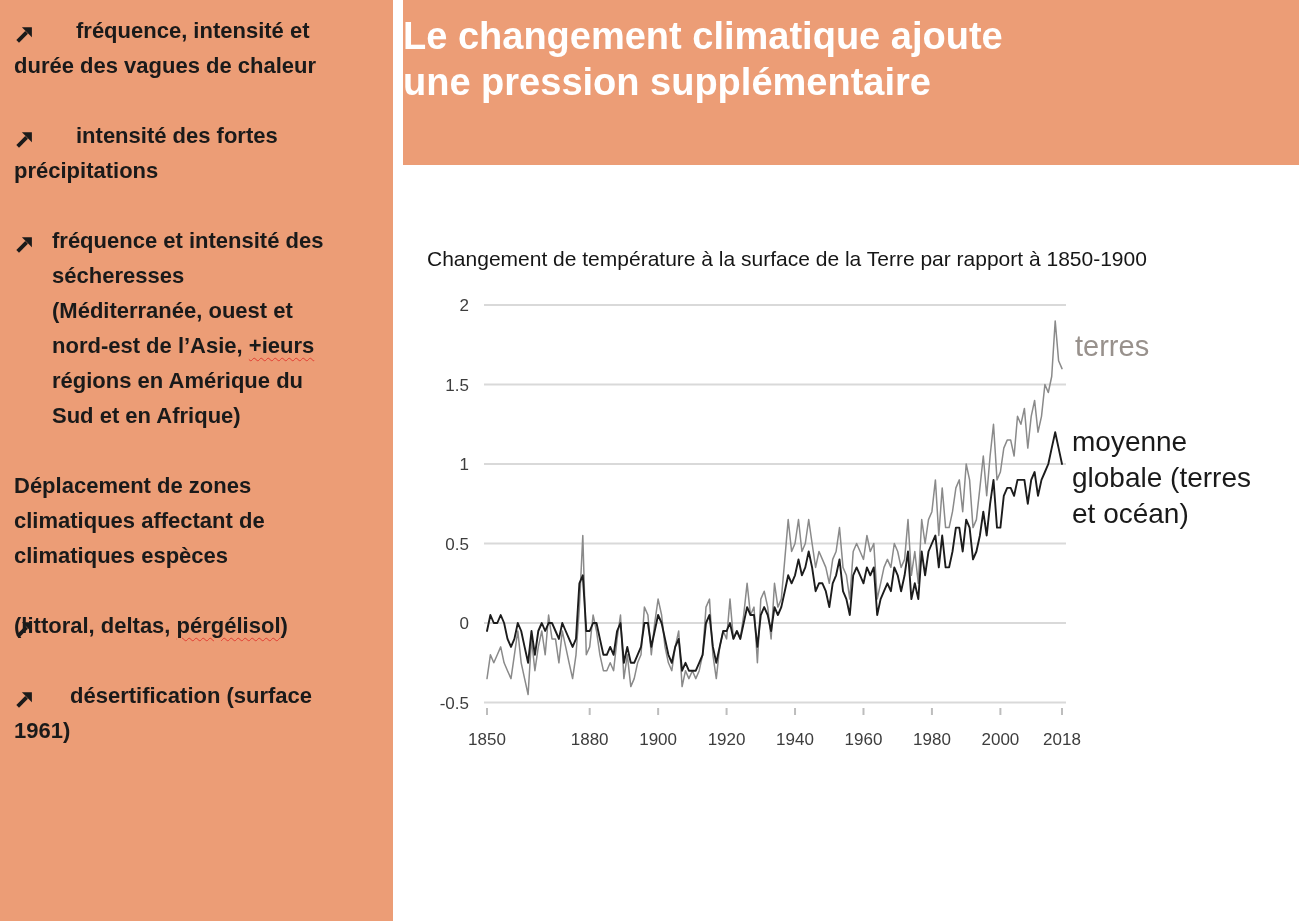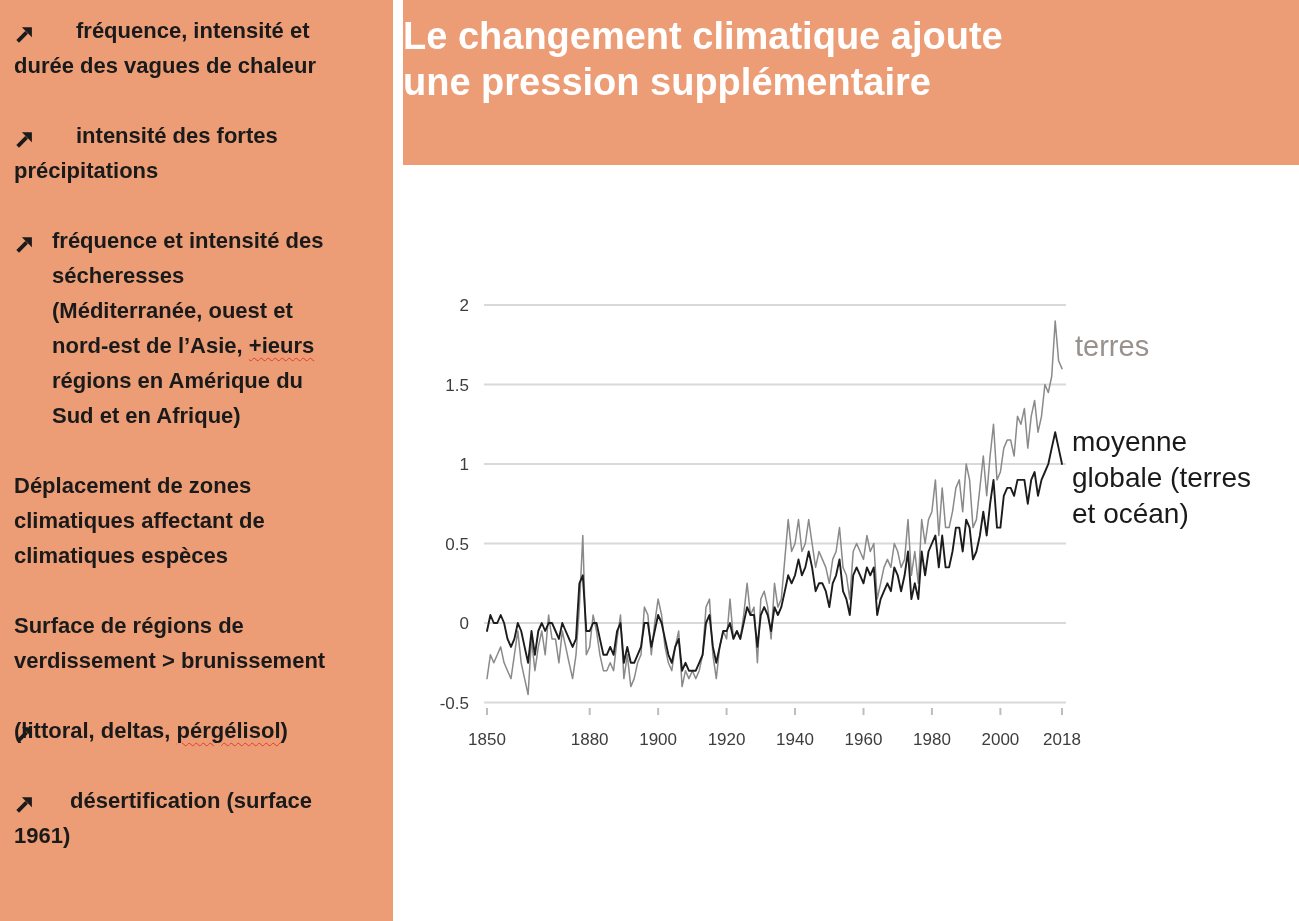--- a/index.html
+++ b/index.html
@@ -128,6 +128,7 @@
       <div>une pression supplémentaire</div>
     </header>
 
+    <div class="chart-title">Changement de température à la surface de la Terre par rapport à 1850-1900</div>
 
     <svg id="plot" viewBox="0 0 896 921">
         <line x1="81" x2="663" y1="305" y2="305" stroke="#d9d9d9" stroke-width="1.8"></line>

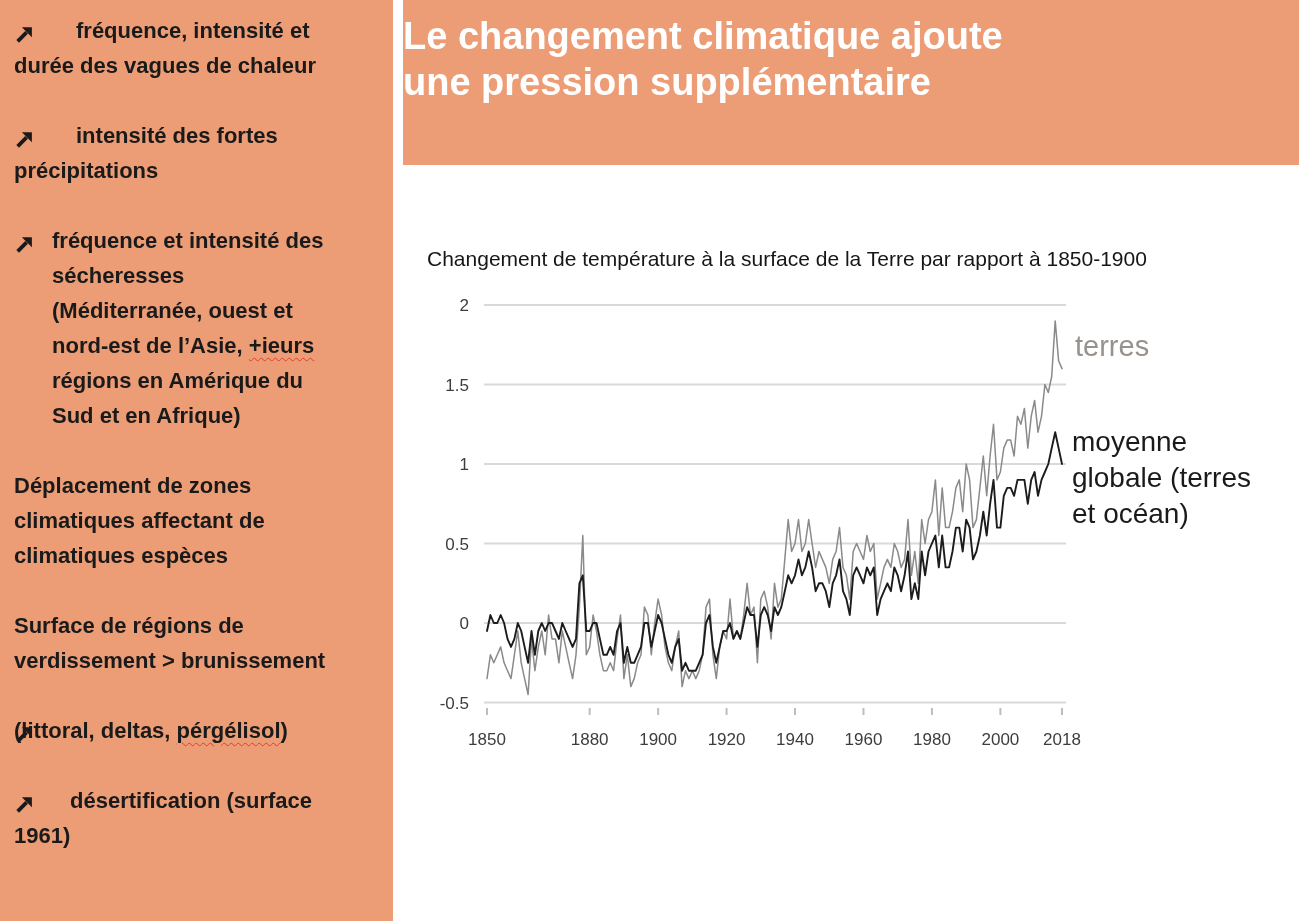--- a/index.html
+++ b/index.html
@@ -89,10 +89,6 @@
       <div class="sb-line">climatiques espèces</div>
     </div>
 
-    <div class="sb-item">
-      <div class="sb-line">Surface de régions de</div>
-      <div class="sb-line">verdissement &gt; brunissement</div>
-    </div>
 
     <div class="sb-item">
       <div class="sb-line pl56">

